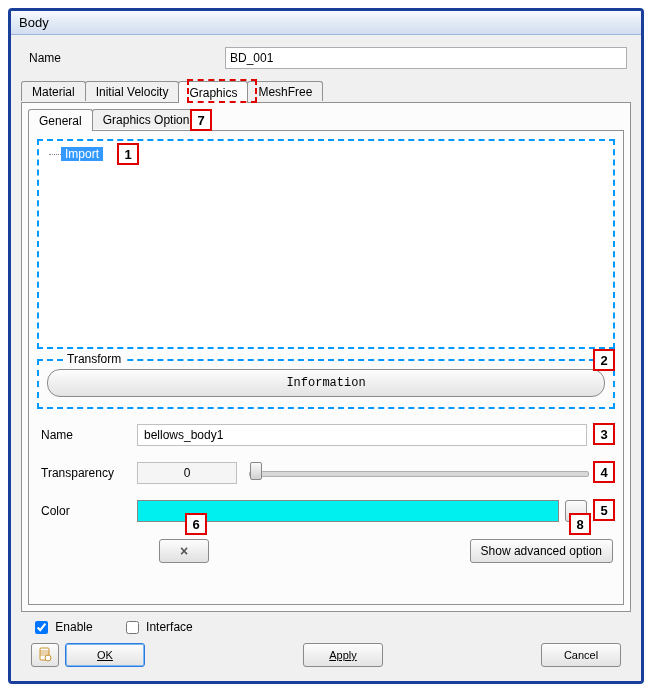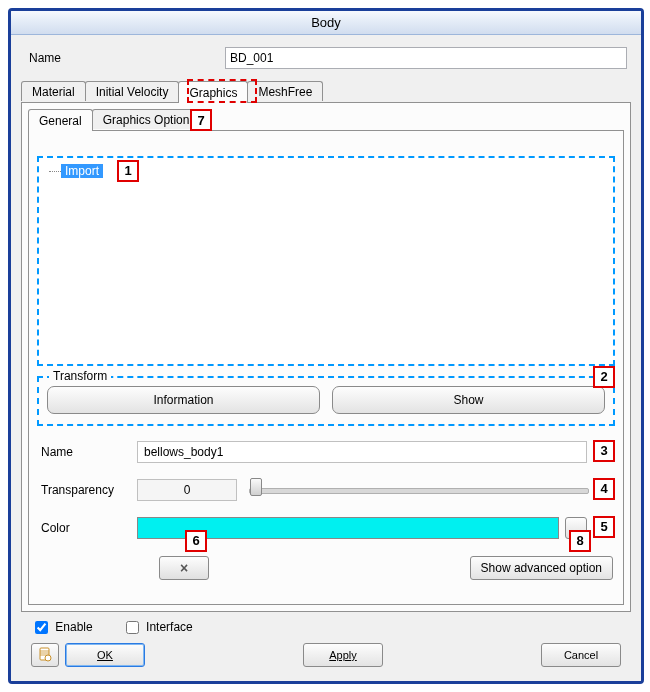--- a/index.html
+++ b/index.html
@@ -31,7 +31,6 @@
     padding: 0 8px;
     font-size: 13px;
     color: #000;
-    justify-content: center;
   }
   .client {
     flex: 1;

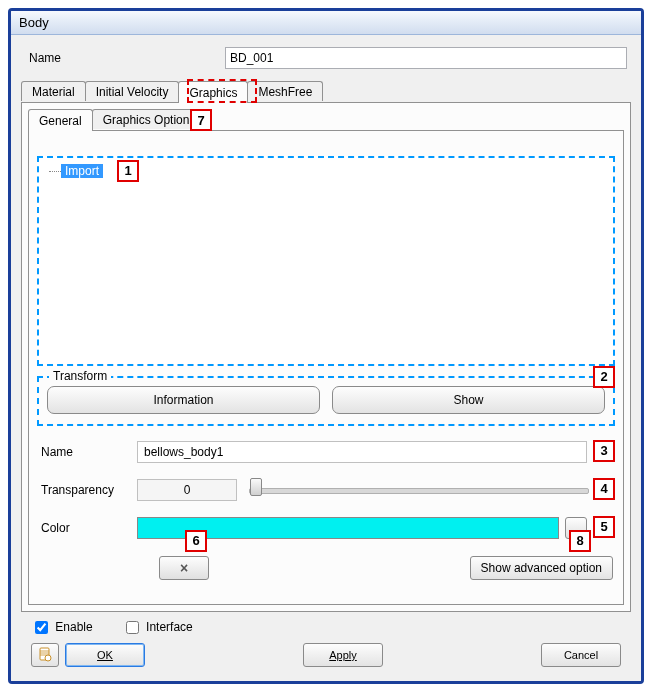--- a/index.html
+++ b/index.html
@@ -96,7 +96,6 @@
     flex:1;
     display:flex;
     flex-direction:column;
-    justify-content:center;
   }
   .dashed-box {
     border: 2px dashed #0099ff;

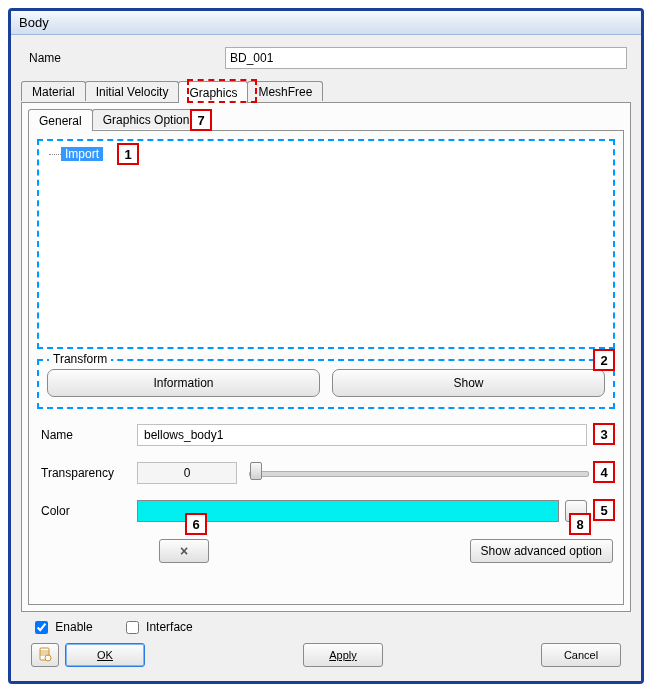--- a/index.html
+++ b/index.html
@@ -141,7 +141,7 @@
   }
   .transform-label {
     position:absolute;
-    top:-9px; left:10px;
+    top:-9px; left:24px;
     background:#fcfcfc;
     padding:0 4px;
     font-size:12px;

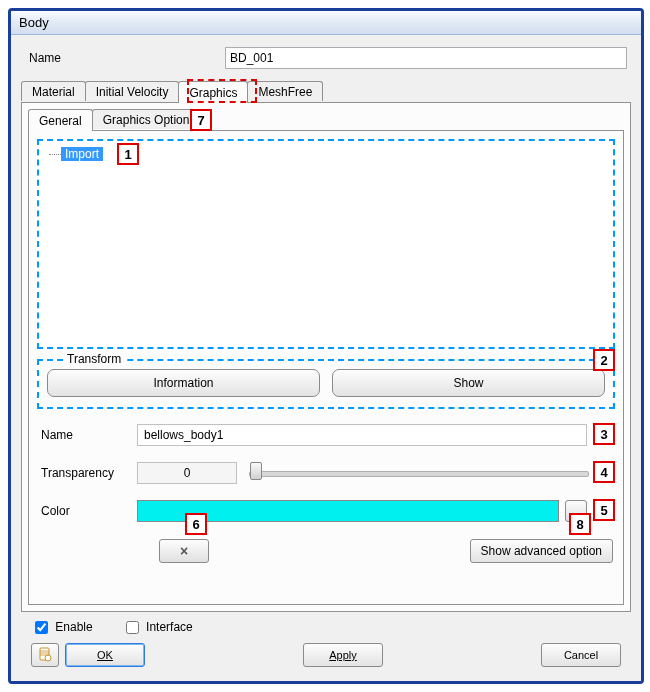--- a/index.html
+++ b/index.html
@@ -151,10 +151,10 @@
     flex:1;
     height:28px;
     border:1px solid #8a8a8a;
-    border-radius:7px;
+    border-radius:13px;
     background:linear-gradient(#fdfdfd,#e3e3e3);
     cursor:pointer;
-    font-family:Liberation Sans, sans-serif;
+    font-family:Liberation Mono, monospace;
     font-size:12px;
   }
   .field-row {

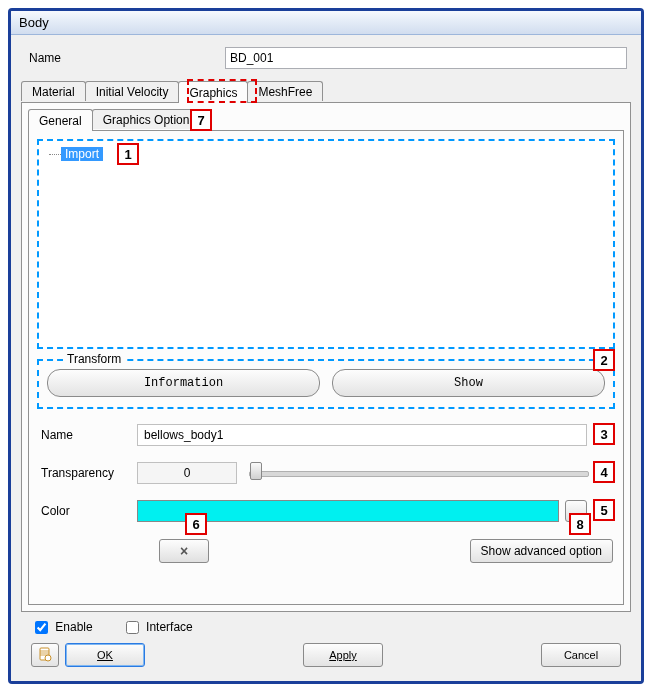--- a/index.html
+++ b/index.html
@@ -346,7 +346,6 @@
           <span class="transform-label">Transform</span>
           <div class="btn-row">
             <button class="btn">Information</button>
-            <button class="btn">Show</button>
           </div>
           <div class="callout" style="right:-2px; top:-12px;">2</div>
         </div>

